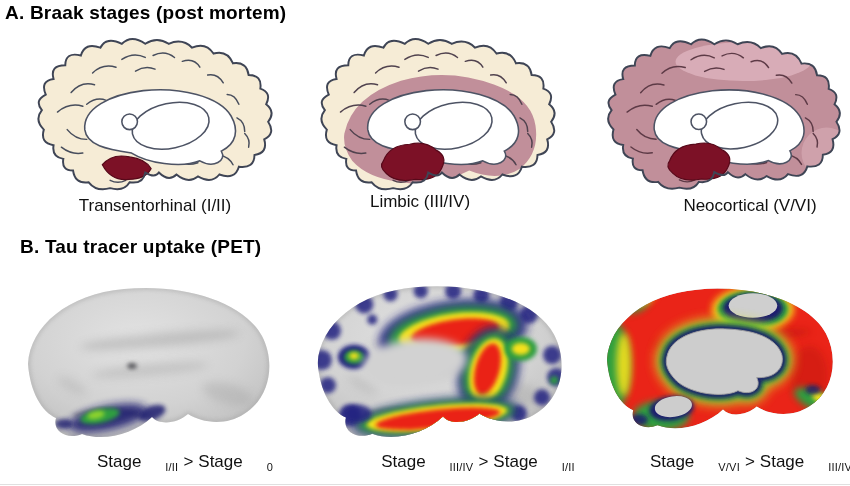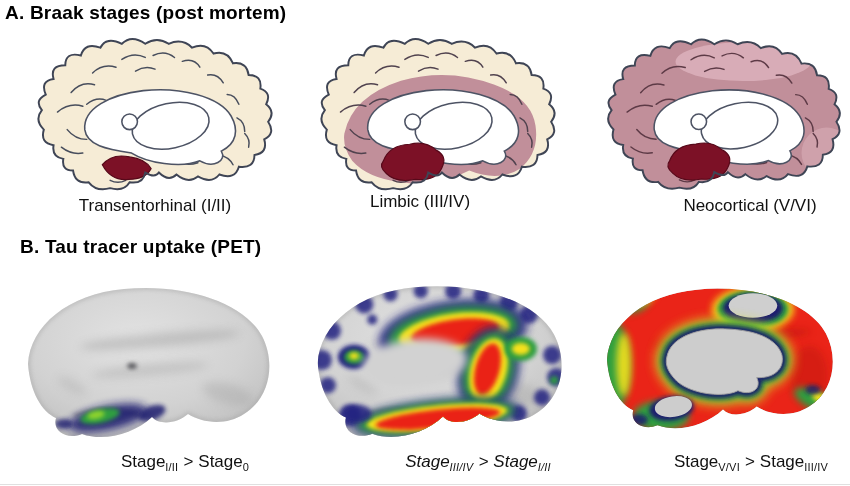--- a/index.html
+++ b/index.html
@@ -8,7 +8,7 @@
   .sec-title{position:absolute;font-size:19px;font-weight:700;letter-spacing:.2px;white-space:nowrap;}
   .panel-label{position:absolute;font-size:17px;text-align:center;white-space:nowrap;color:#111;}
   .pet-label{position:absolute;font-size:17px;text-align:center;white-space:nowrap;color:#111;}
-  .pet-label .sub{font-size:11px;position:relative;top:4px;letter-spacing:.2px;}
+  .pet-label .sub{font-size:11px;position:relative;top:4px;letter-spacing:.2px;margin-left:24px;}
   .pet-label .op{margin:0 5px;}
   .brain{position:absolute;}
   .bottom-rule{position:absolute;left:0;top:484px;width:850px;height:1px;background:#e0e0e0;}

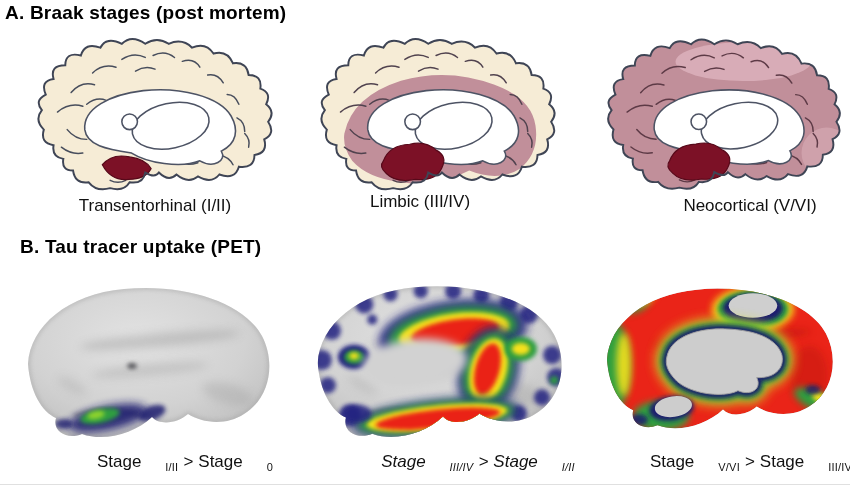--- a/index.html
+++ b/index.html
@@ -237,7 +237,7 @@
   <div class="pet-label" style="left:60px;top:452px;width:250px;">
     <span>Stage</span><span class="sub">I/II</span><span class="op">&gt;</span><span>Stage</span><span class="sub">0</span>
   </div>
-  <div class="pet-label" style="left:348px;top:452px;width:260px;font-style:italic;">
+  <div class="pet-label" style="left:348px;top:452px;width:260px;">
     <span>Stage</span><span class="sub">III/IV</span><span class="op">&gt;</span><span>Stage</span><span class="sub">I/II</span>
   </div>
   <div class="pet-label" style="left:640px;top:452px;width:222px;">

